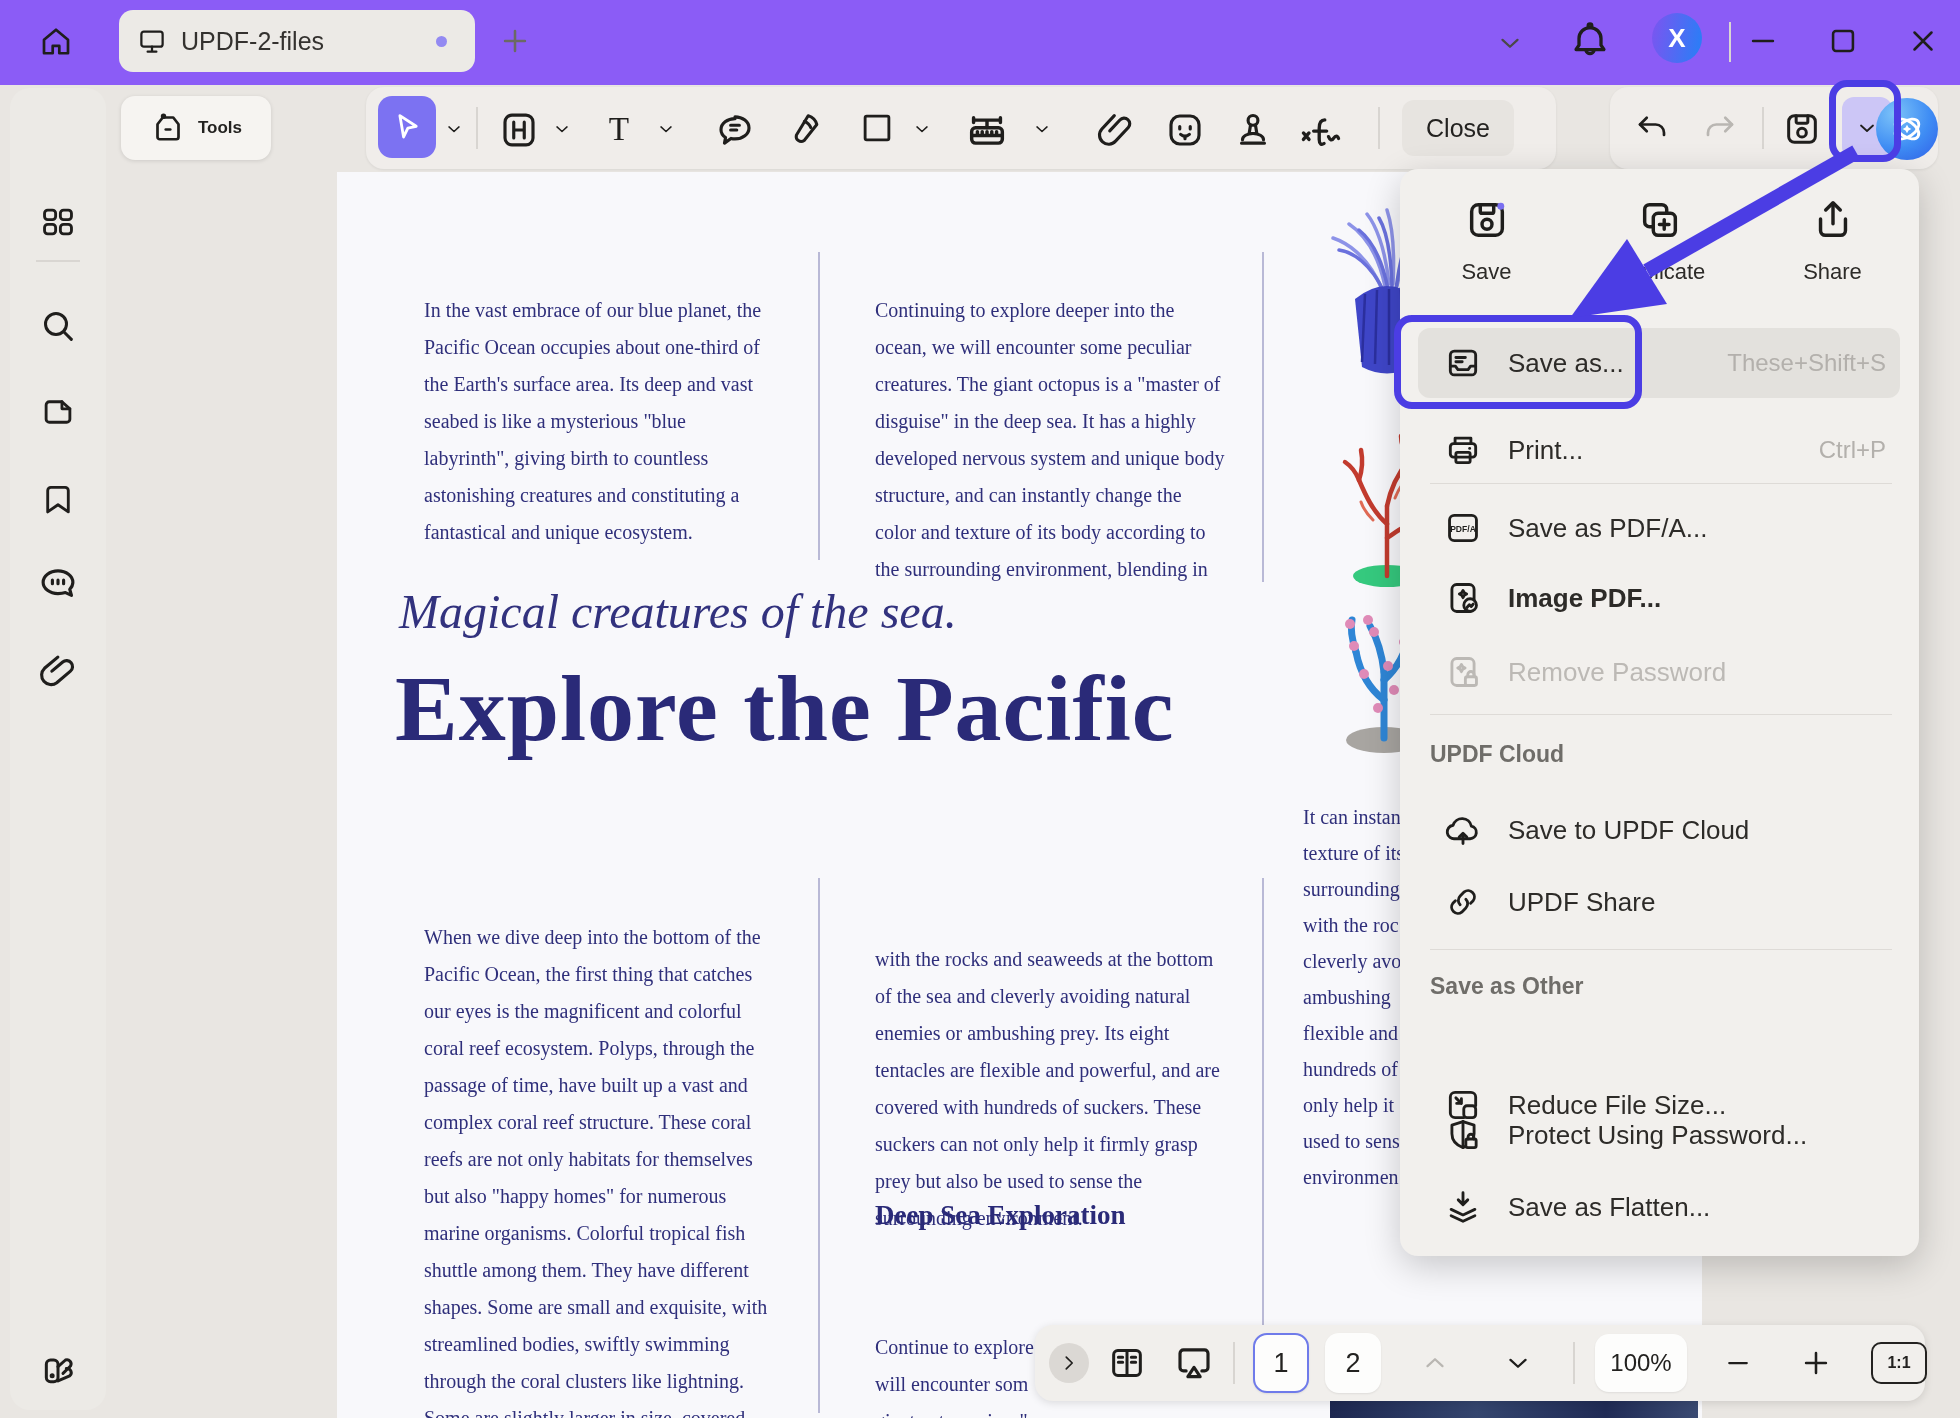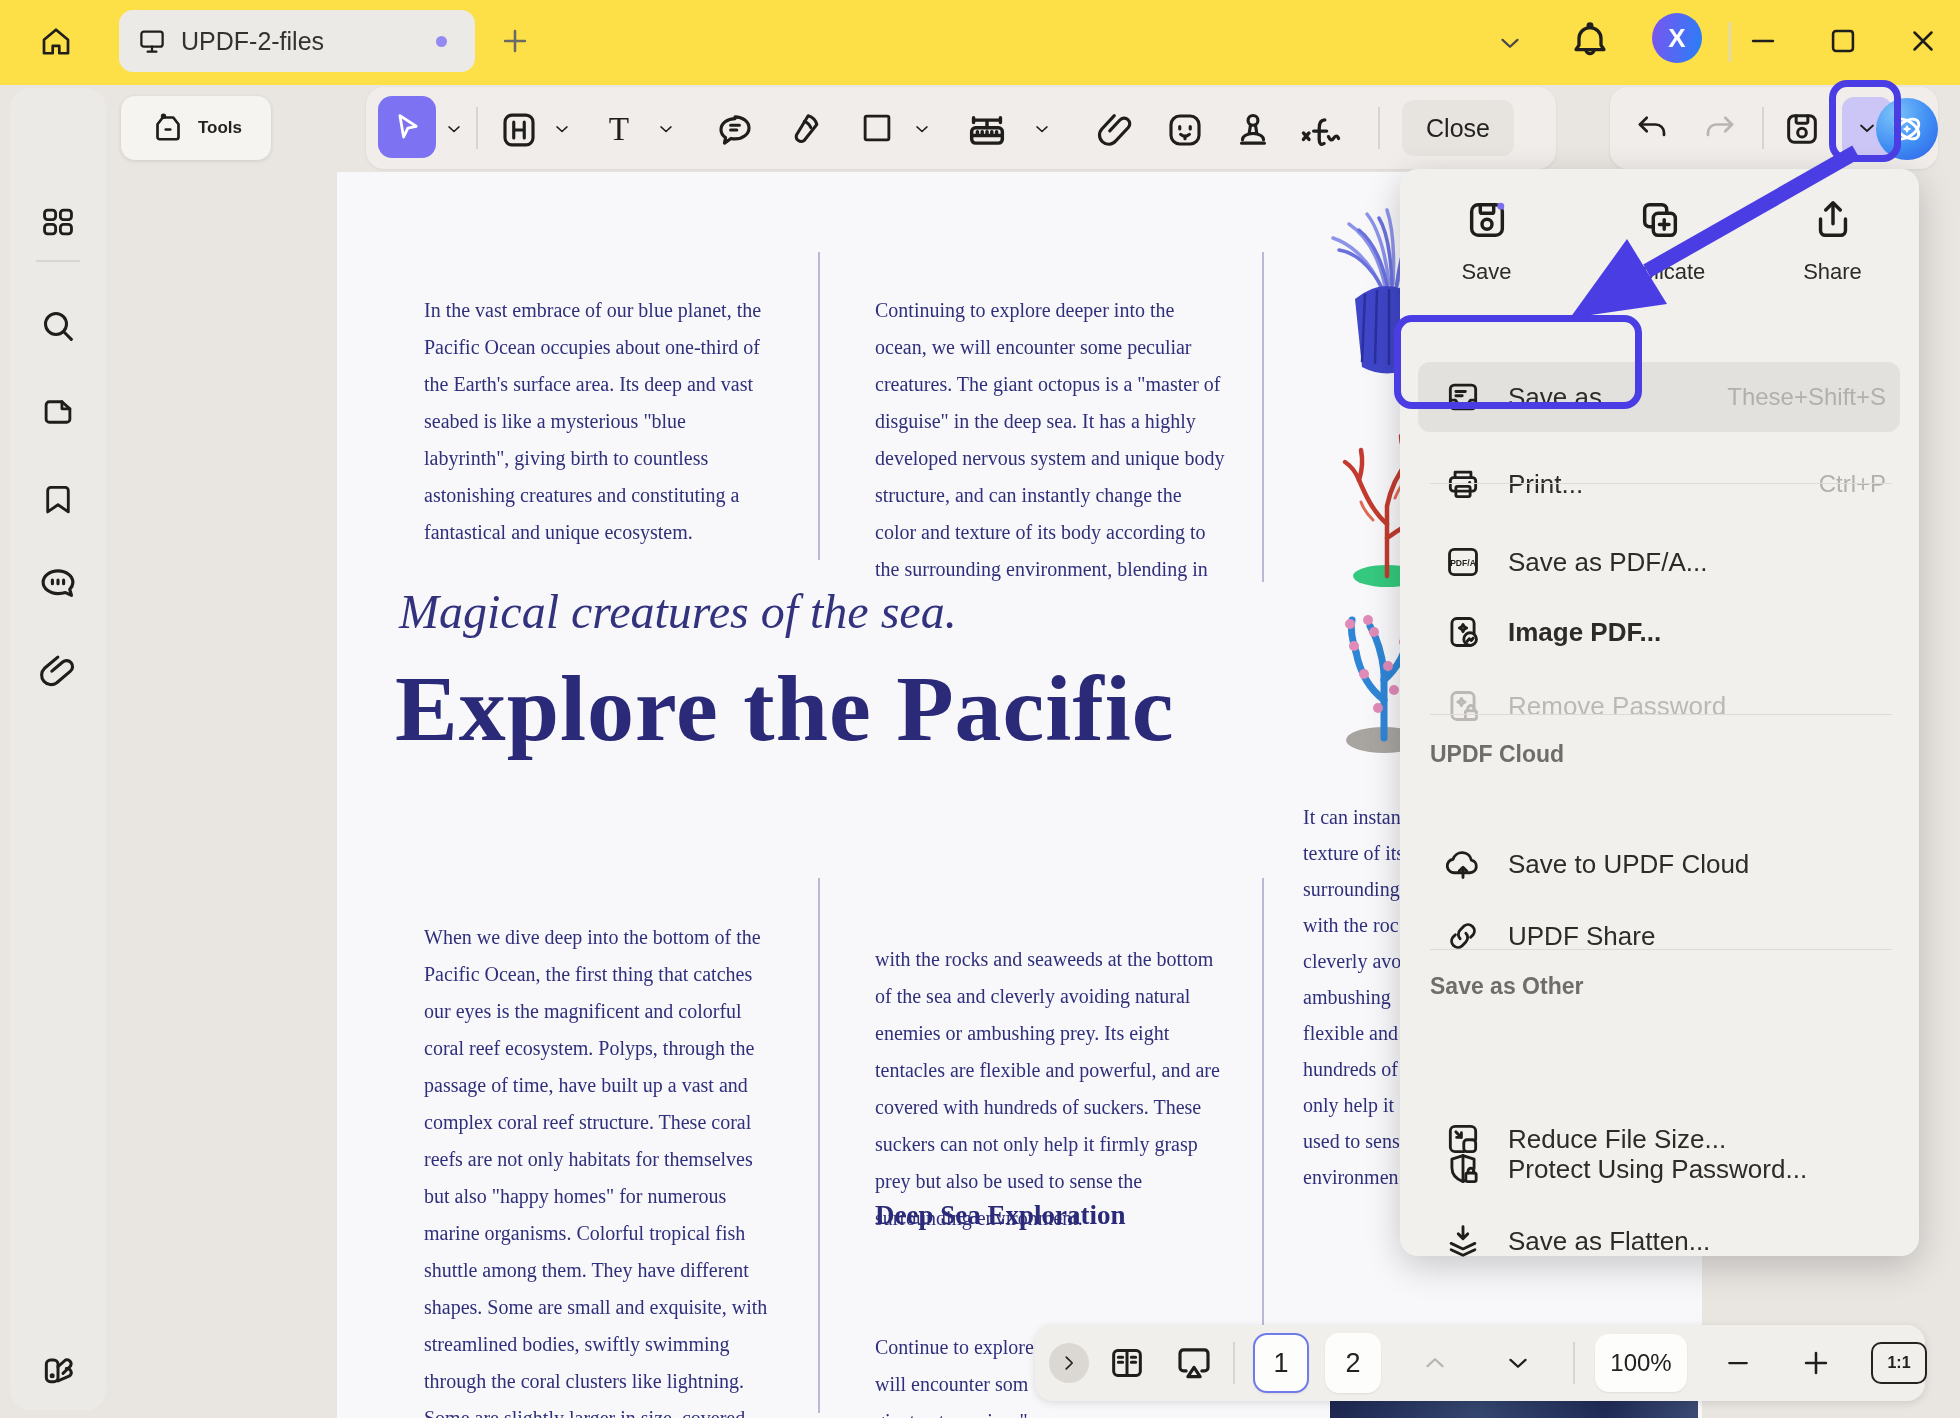--- a/index.html
+++ b/index.html
@@ -11,7 +11,7 @@
   .ic.gray { stroke:#b9b6b2; }
 
   
-  #topbar { position:absolute; left:0; top:0; width:1960px; height:85px; background:#fde047; }
+  #topbar { position:absolute; left:0; top:0; width:1960px; height:85px; background:#8b5cf6; }
   #home-btn { position:absolute; left:30px; top:16px; width:52px; height:52px; border-radius:12px; display:flex; align-items:center; justify-content:center; }
   #tab { position:absolute; left:119px; top:10px; width:356px; height:62px; background:#eceae6; border-radius:14px; display:flex; align-items:center; padding:0 18px; }
   #tab .title { font-size:25px; color:#34322f; margin-left:14px; }

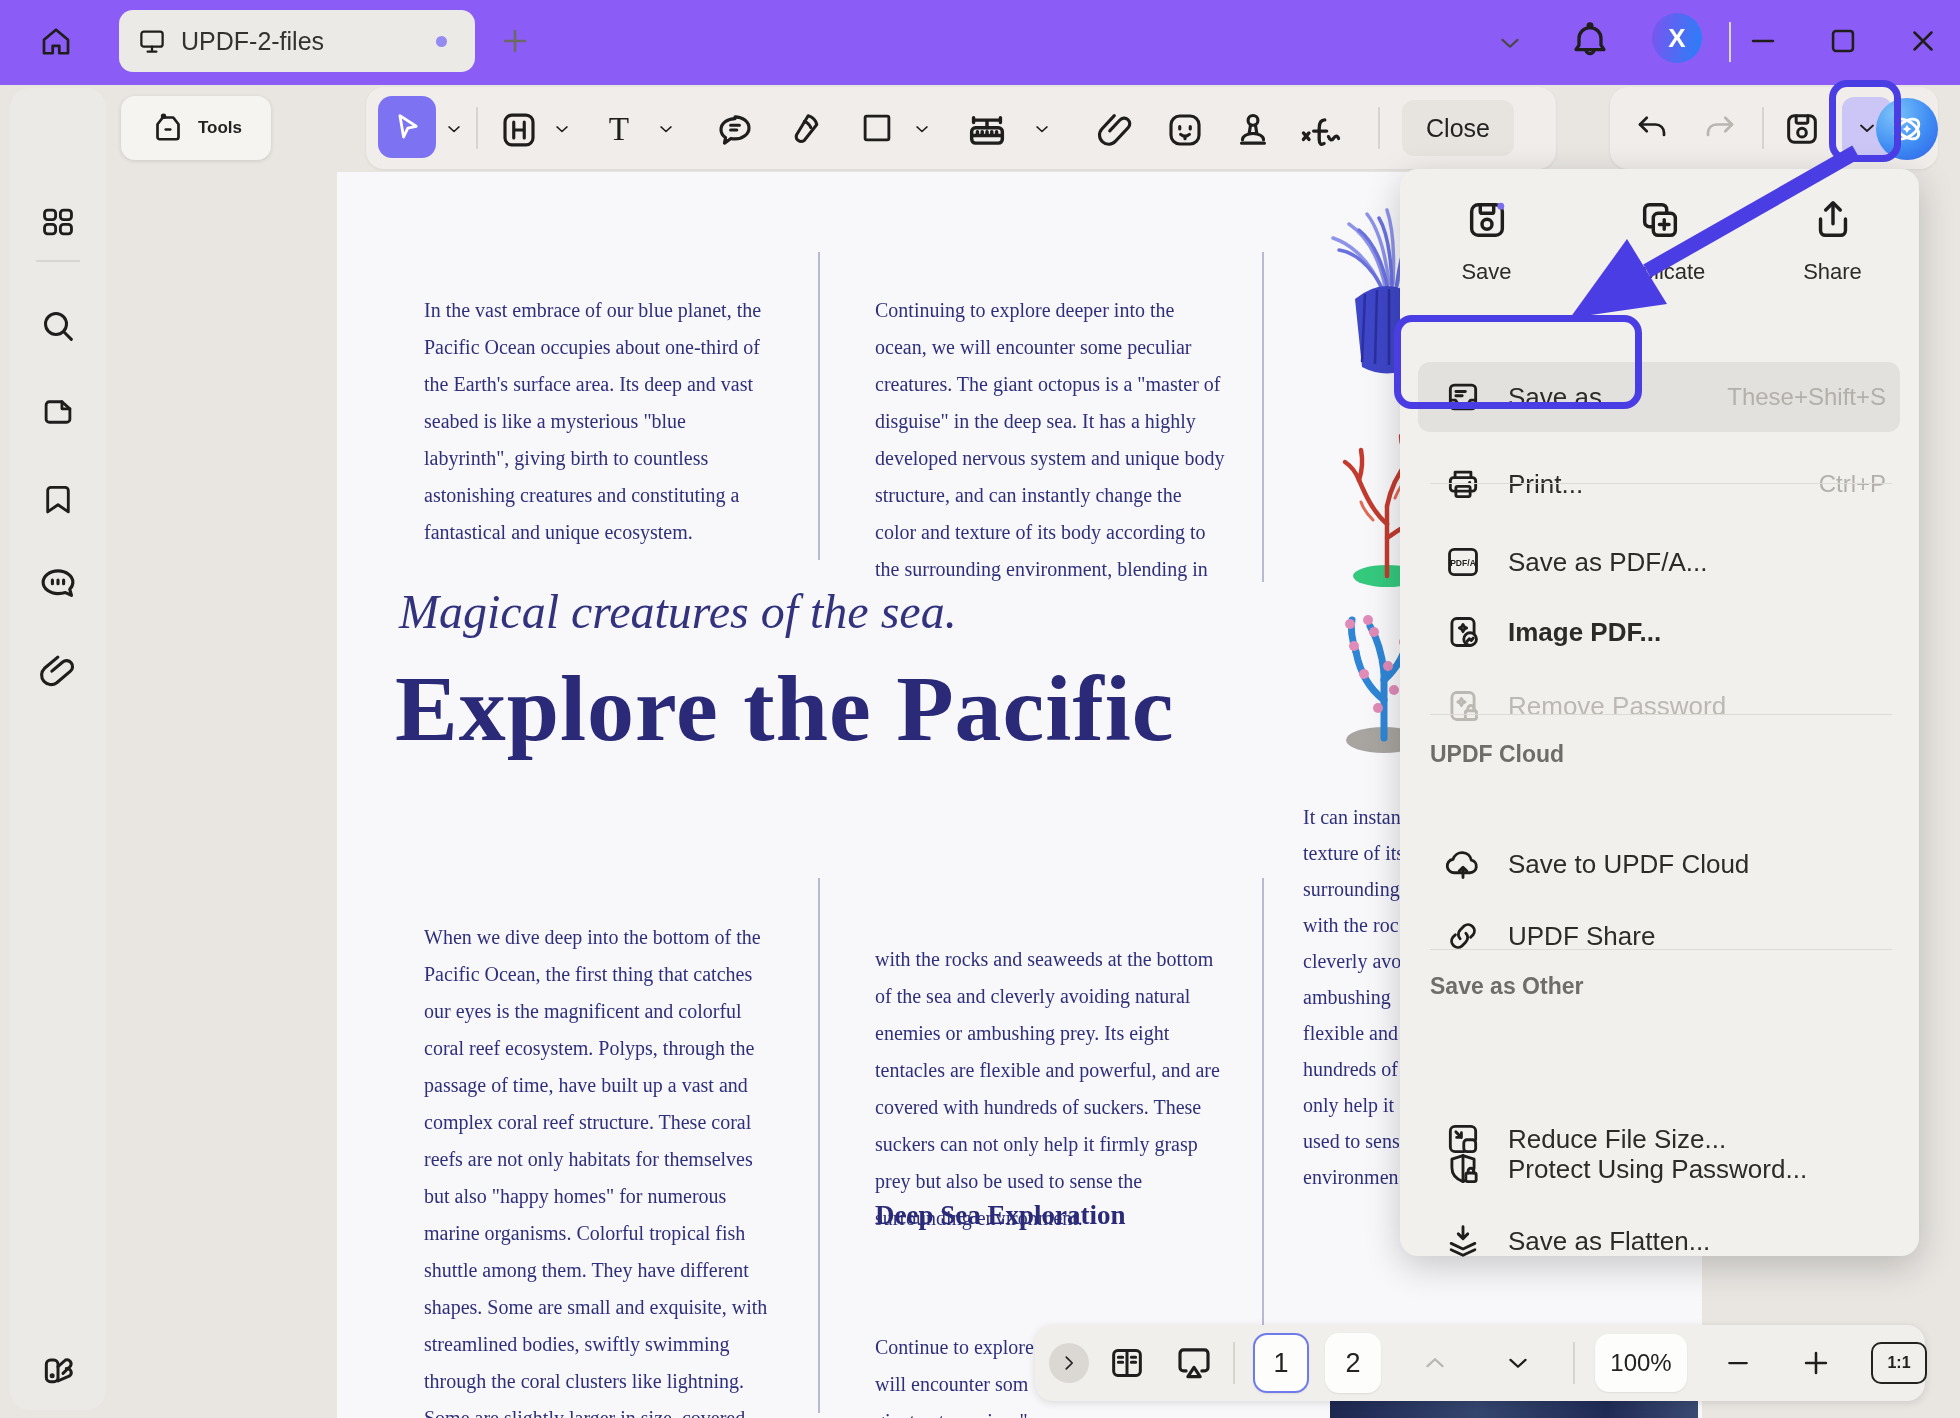--- a/index.html
+++ b/index.html
@@ -70,7 +70,7 @@
   .menu-big { flex:1; display:flex; flex-direction:column; align-items:center; gap:16px; padding-top:12px;
               font-size:22px; color:#2d2b28; }
   .menu-row { position:absolute; left:18px; width:482px; height:64px; display:flex; align-items:center; gap:26px;
-              padding:0 14px 0 26px; border-radius:12px; font-size:26px; color:#2d2b28;margin-top:34px; }
+              padding:0 14px 0 26px; border-radius:12px; font-size:26px; color:#2d2b28; }
   .menu-row .shortcut { margin-left:auto; color:#b3b0ac; font-size:24px; }
   .menu-row.disabled { color:#bcb9b5; }
   .menu-row.disabled .ic { stroke:#bcb9b5; }

